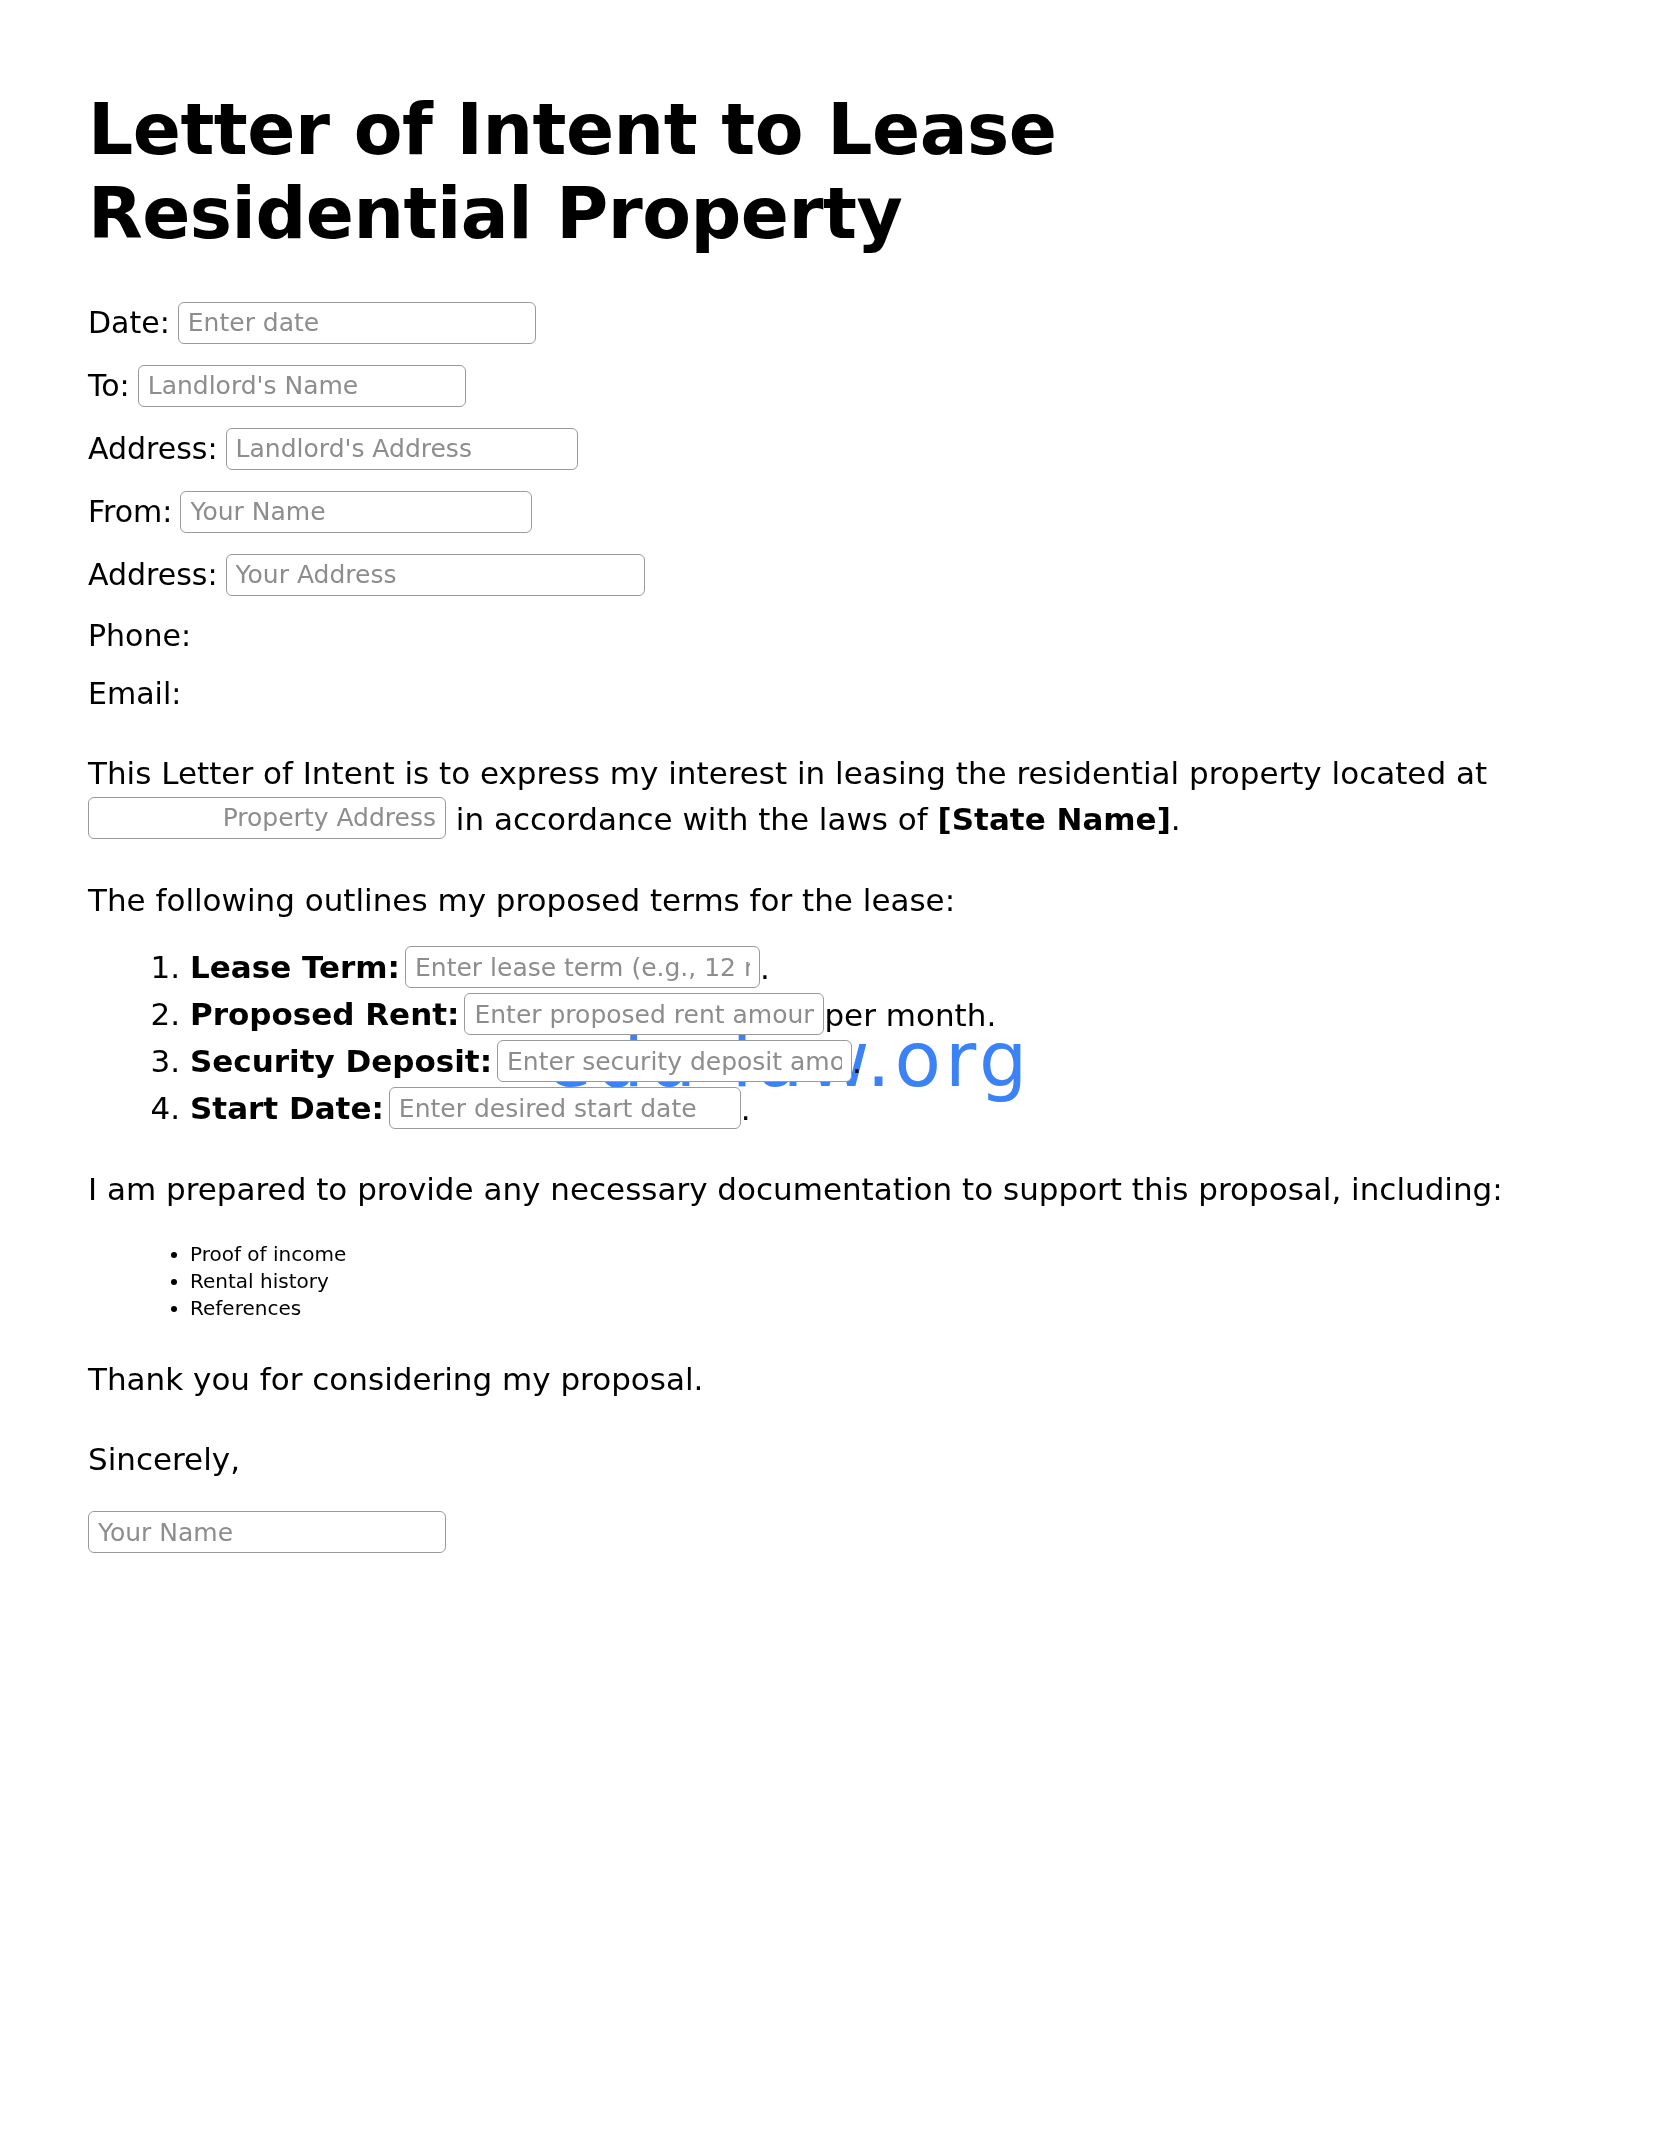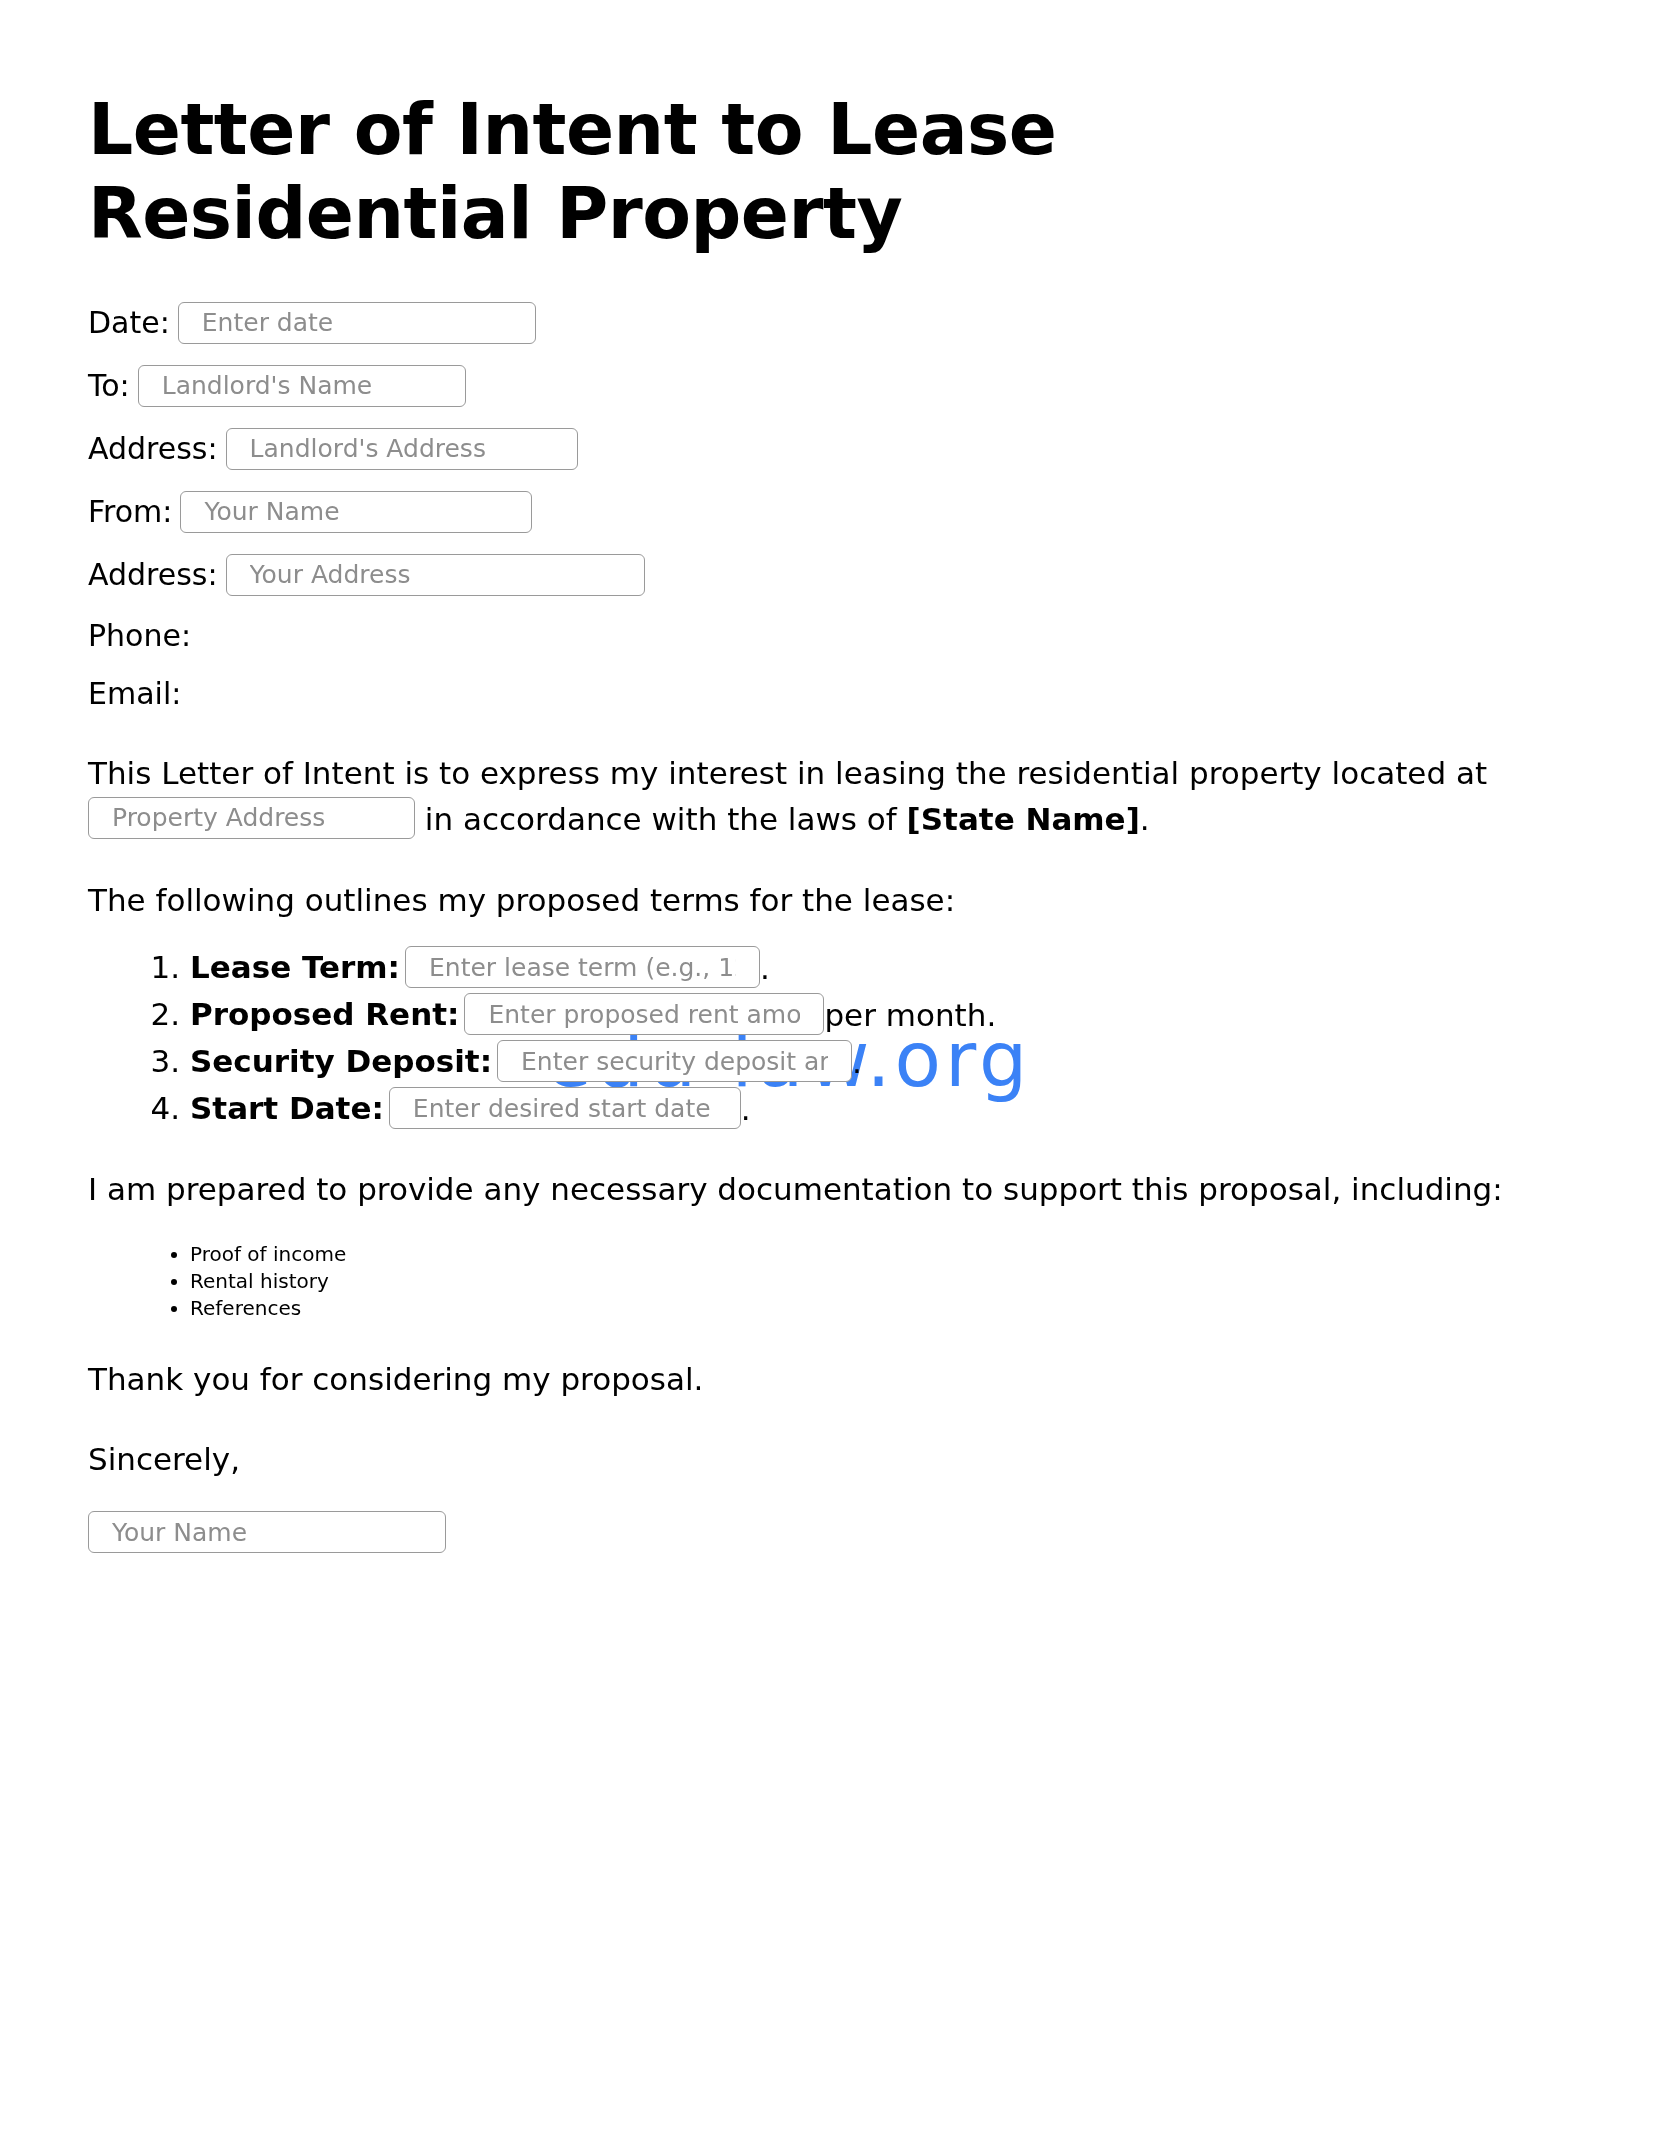--- a/index.html
+++ b/index.html
@@ -71,7 +71,7 @@
     color: #222;
     border: 1.5px solid #9a9a9a;
     border-radius: 6px;
-    padding: 5px 23px;
+    padding: 5px 9px;
     background: #ffffff;
     outline: none;
     height: 42px;

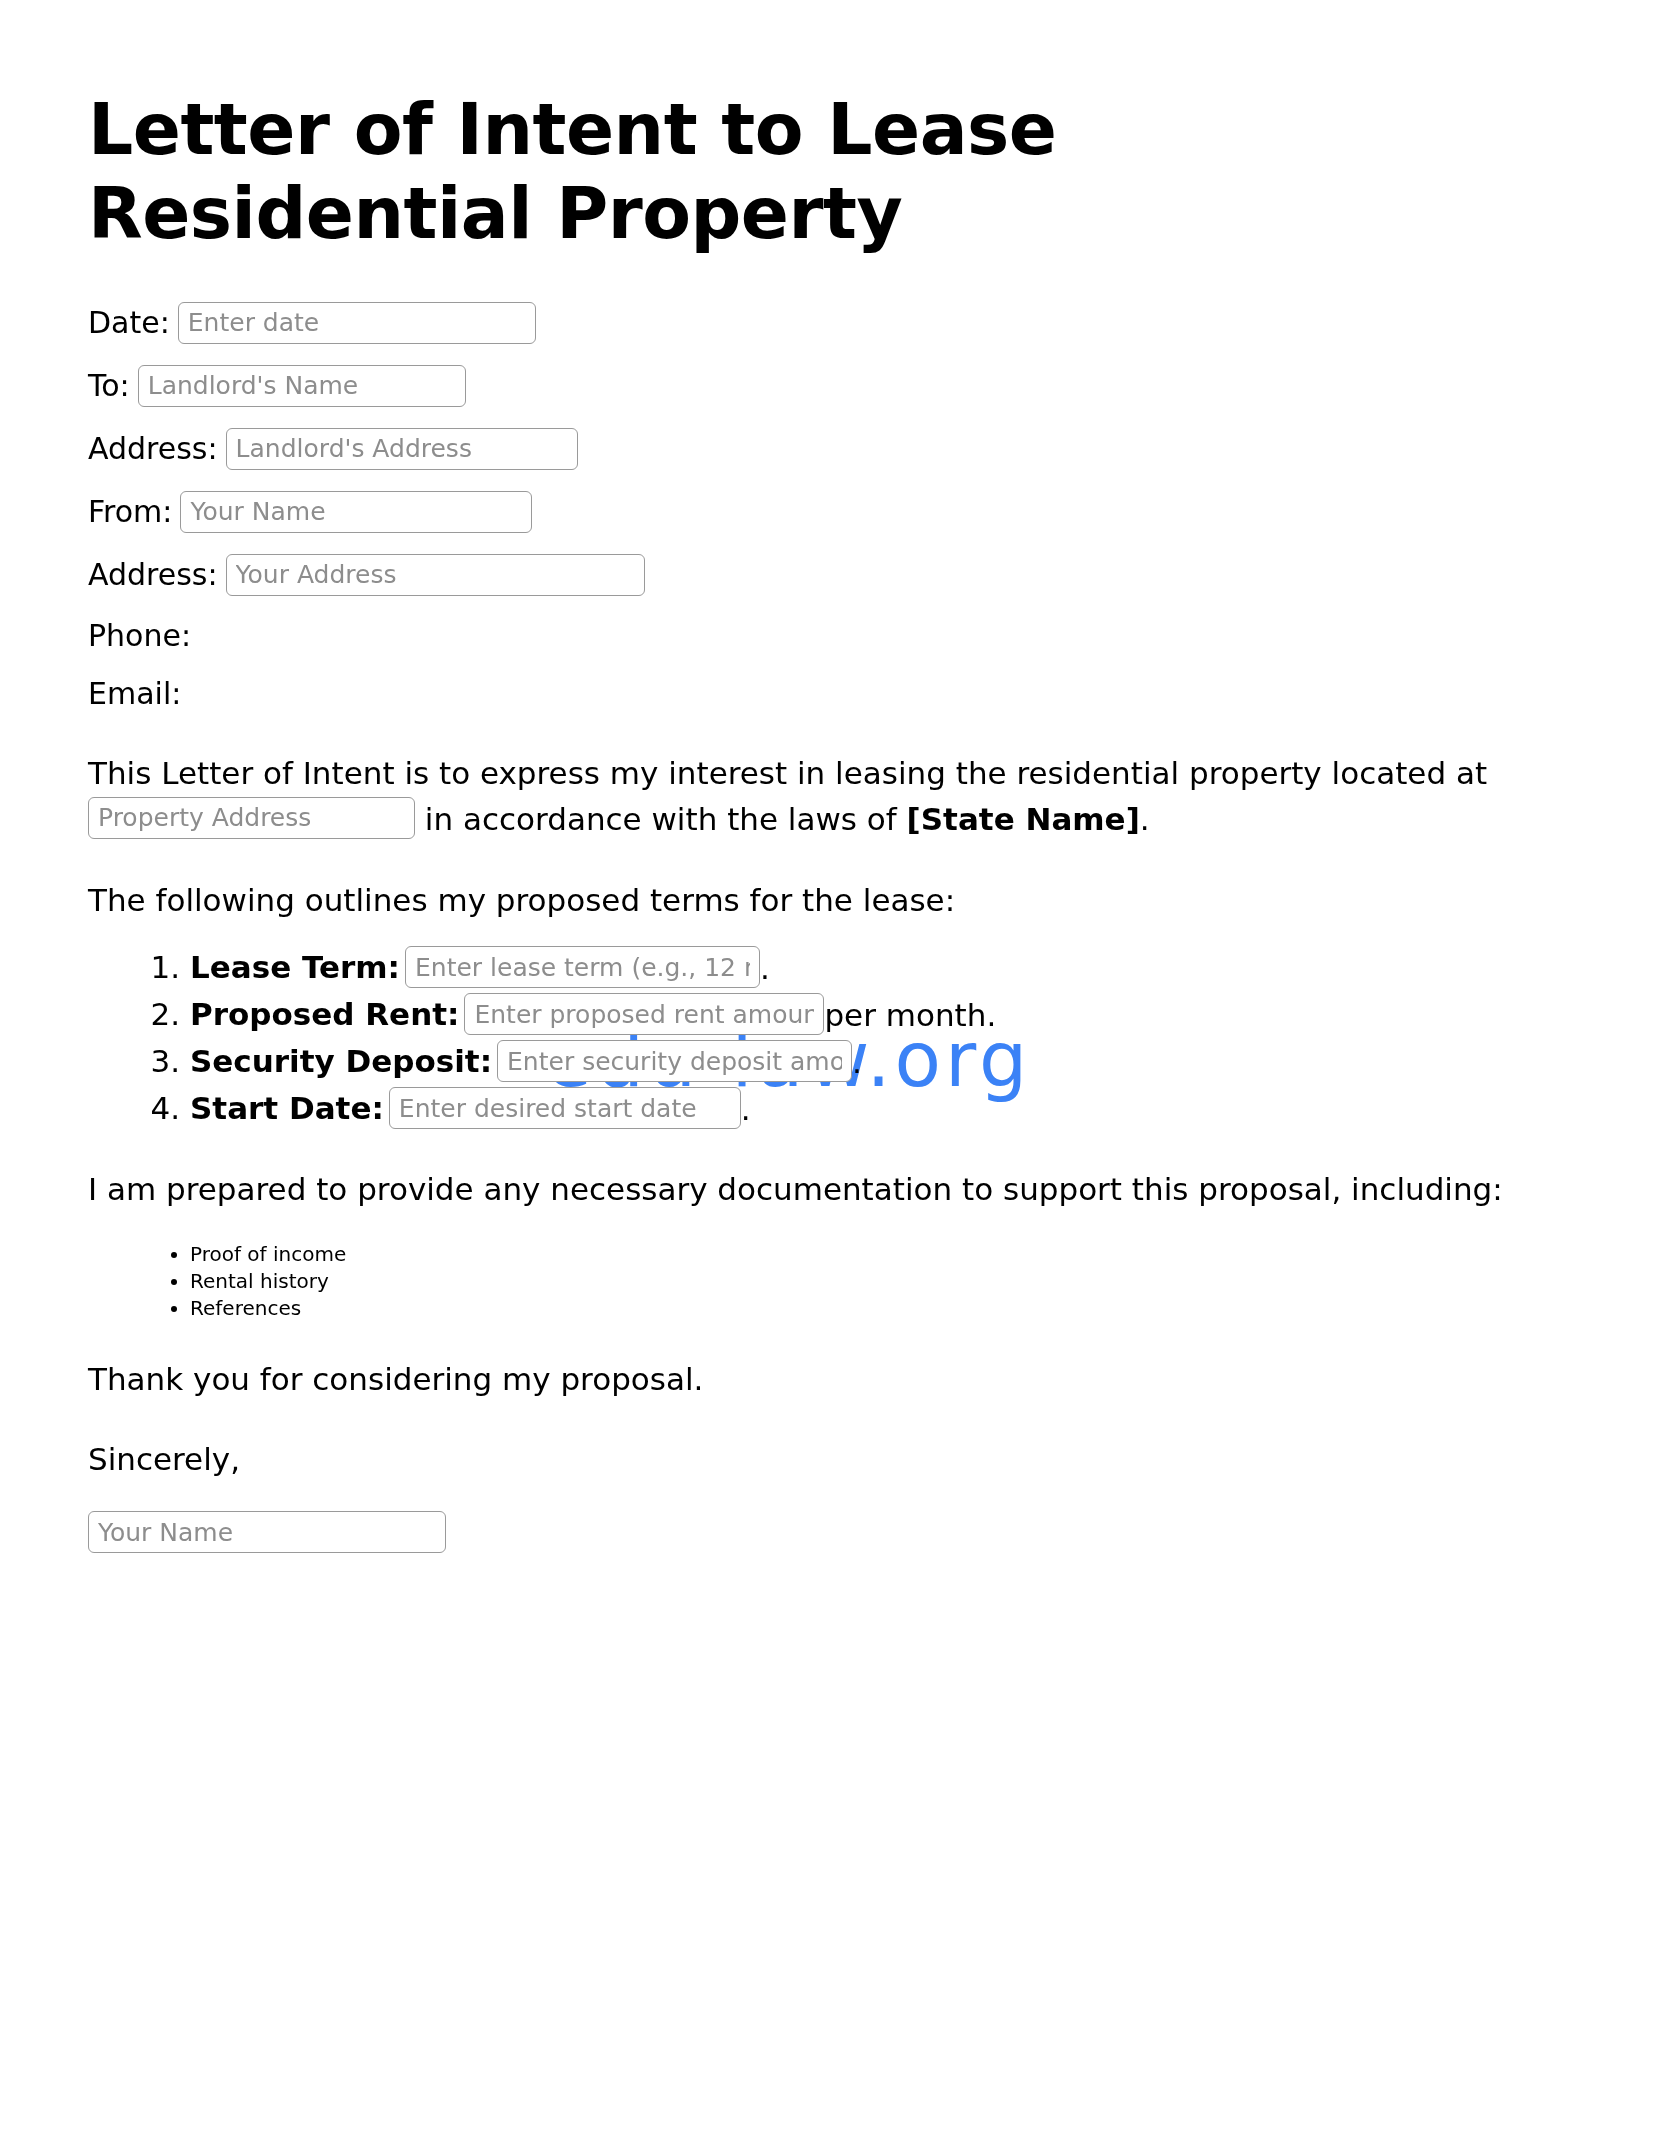--- a/index.html
+++ b/index.html
@@ -88,7 +88,7 @@
   .w-youraddr { width: 419px; }
   .w-phone { width: 348px; }
   .w-email { width: 352px; }
-  .w-propaddr { width: 327px; }
+  .w-propaddr { width: 358px; text-align: right; }
   .w-signature { width: 358px; }
   .w-leaseterm { width: 355px; }
   .w-rent { width: 360px; }

